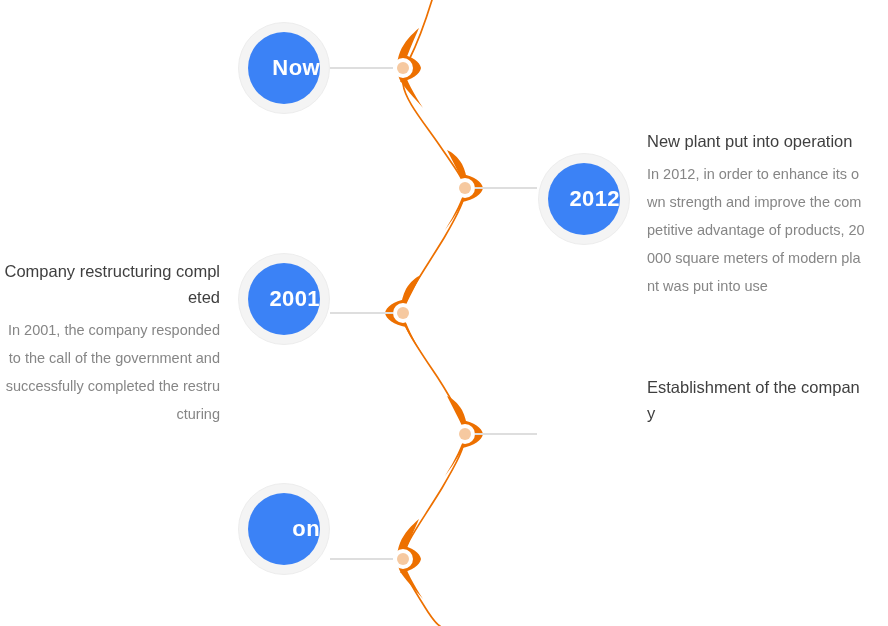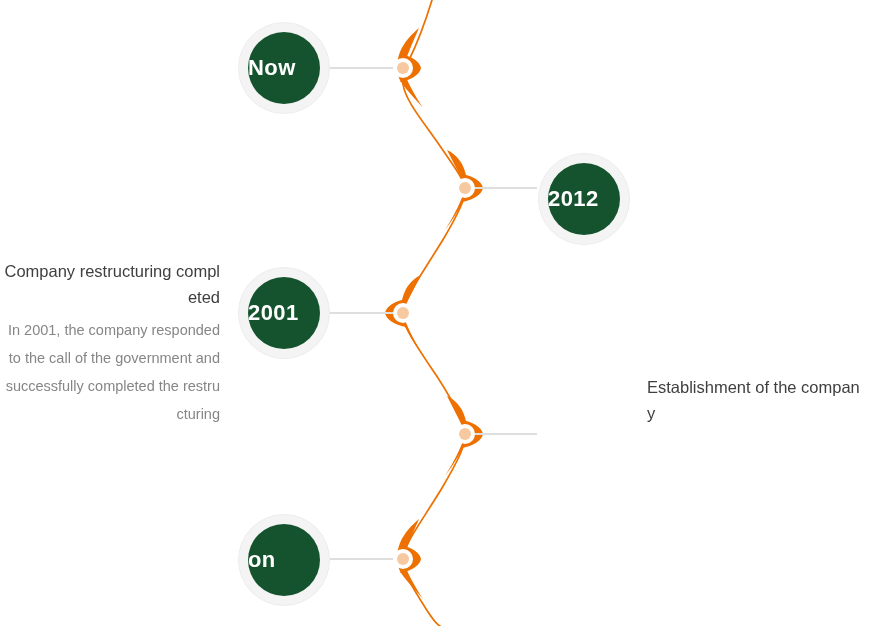--- a/index.html
+++ b/index.html
@@ -58,10 +58,10 @@
     width: 72px;
     height: 72px;
     border-radius: 50%;
-    background: #14532d;
+    background: #3b82f6;
     display: flex;
     align-items: center;
-    justify-content: flex-start;
+    justify-content: flex-end;
   }
   .milestone-circle .core-label {
     color: #ffffff;

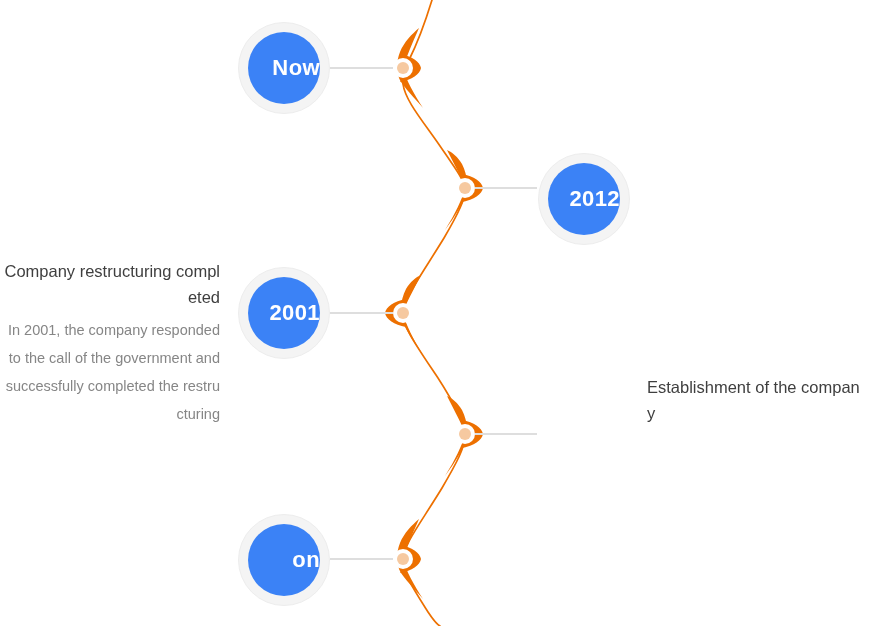--- a/index.html
+++ b/index.html
@@ -192,6 +192,10 @@
     </div>
   </div>
 
+  <div class="event-text align-left" style="left:647px; top:128px; width:221px;">
+    <div class="event-title">New plant put into operation</div>
+    <div class="event-desc">In 2012, in order to enhance its own strength and improve the competitive advantage of products, 20000 square meters of modern plant was put into use</div>
+  </div>
 
   <div class="event-text align-right" style="left:1px; top:258px; width:219px;">
     <div class="event-title">Company restructuring completed</div>

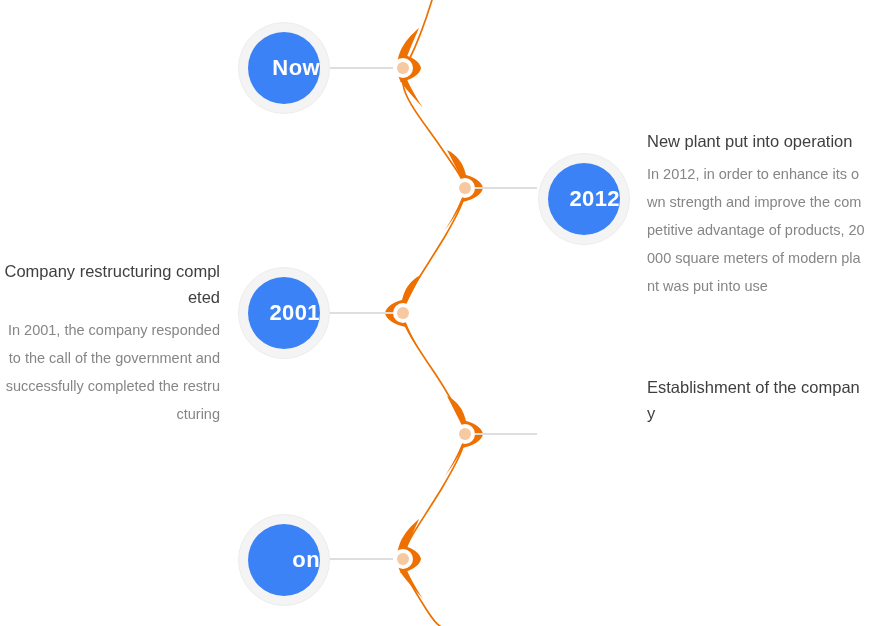--- a/index.html
+++ b/index.html
@@ -179,7 +179,7 @@
     </div>
   </div>
 
-  <div class="milestone-circle" style="left:238px; top:267px;">
+  <div class="milestone-circle" style="left:238px; top:253px;">
     <div class="core">
       <span class="core-label">2001</span>
     </div>

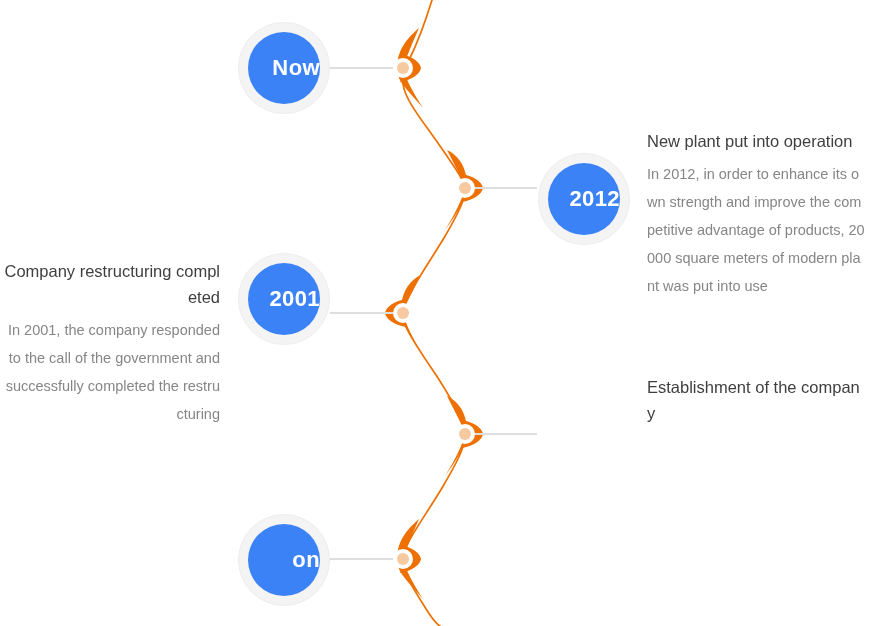--- a/index.html
+++ b/index.html
@@ -186,7 +186,7 @@
   </div>
 
 
-  <div class="milestone-circle" style="left:238px; top:514px;">
+  <div class="milestone-circle" style="left:238px; top:483px;">
     <div class="core">
       <span class="core-label">on</span>
     </div>

